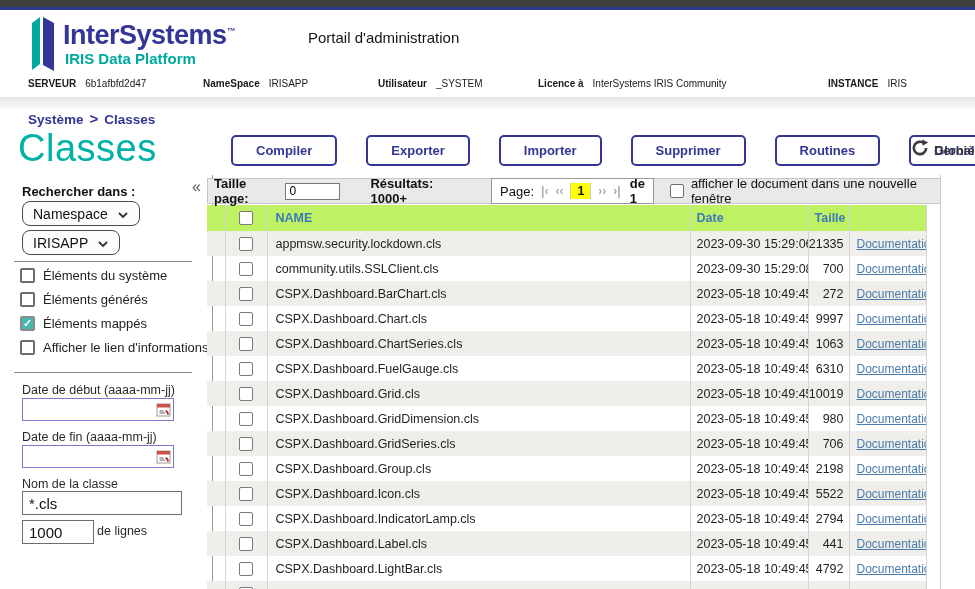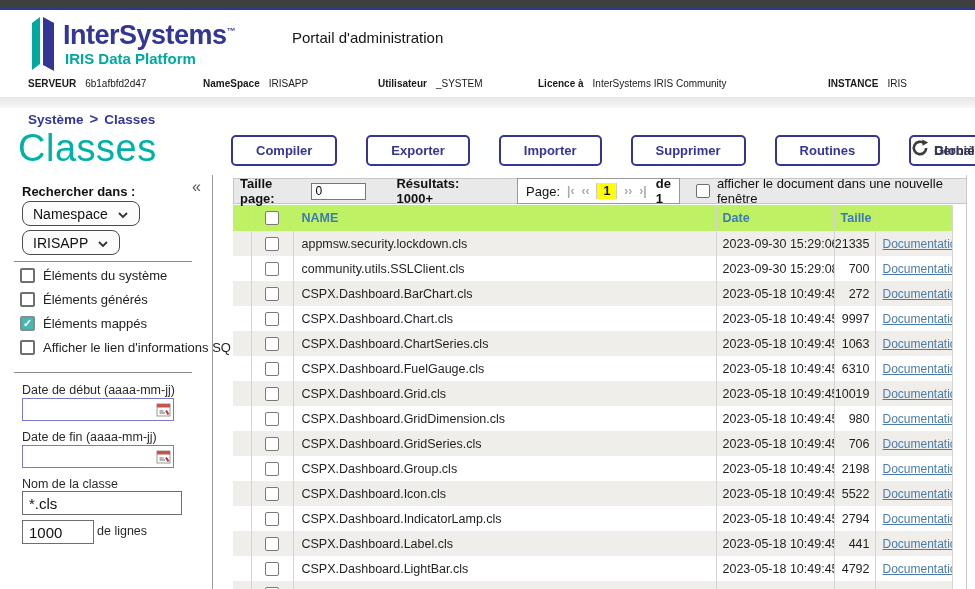--- a/index.html
+++ b/index.html
@@ -16,7 +16,7 @@
   .brand { font-size:27px; font-weight:bold; color:#333695; line-height:30px; letter-spacing:-0.5px; }
   .brand sup { font-size:9px; }
   .tagline { font-size:15px; font-weight:bold; color:#00a9a0; line-height:18px; margin-left:2px; }
-  .portal-title { position:absolute; left:292px; top:29px; font-size:15px; color:#151515;text-align:center; }
+  .portal-title { position:absolute; left:308px; top:29px; font-size:15px; color:#151515;text-align:center; }
 
   .info-pair { position:absolute; top:78px; font-size:10px; color:#1a1a1a; white-space:nowrap; }
   .info-pair b { margin-right:9px; }

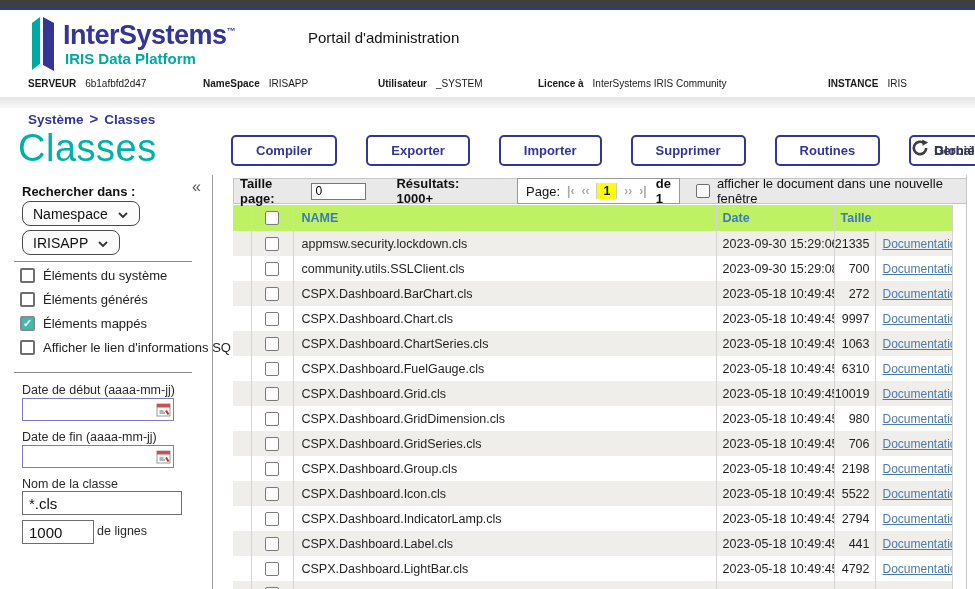--- a/index.html
+++ b/index.html
@@ -46,7 +46,7 @@
   .content { position:absolute; top:175px; left:0; width:975px; height:414px; }
   .sidebar { position:absolute; left:0; top:0; width:213px; height:414px; border-right:1px solid #9a9a9a;
              background:#fff; }
-  .main    { position:absolute; left:233px; top:0; width:734px; height:414px; overflow:hidden;
+  .main    { position:absolute; left:207px; top:0; width:734px; height:414px; overflow:hidden;
              border-right:1px solid #c9c9c9; }
 
   

